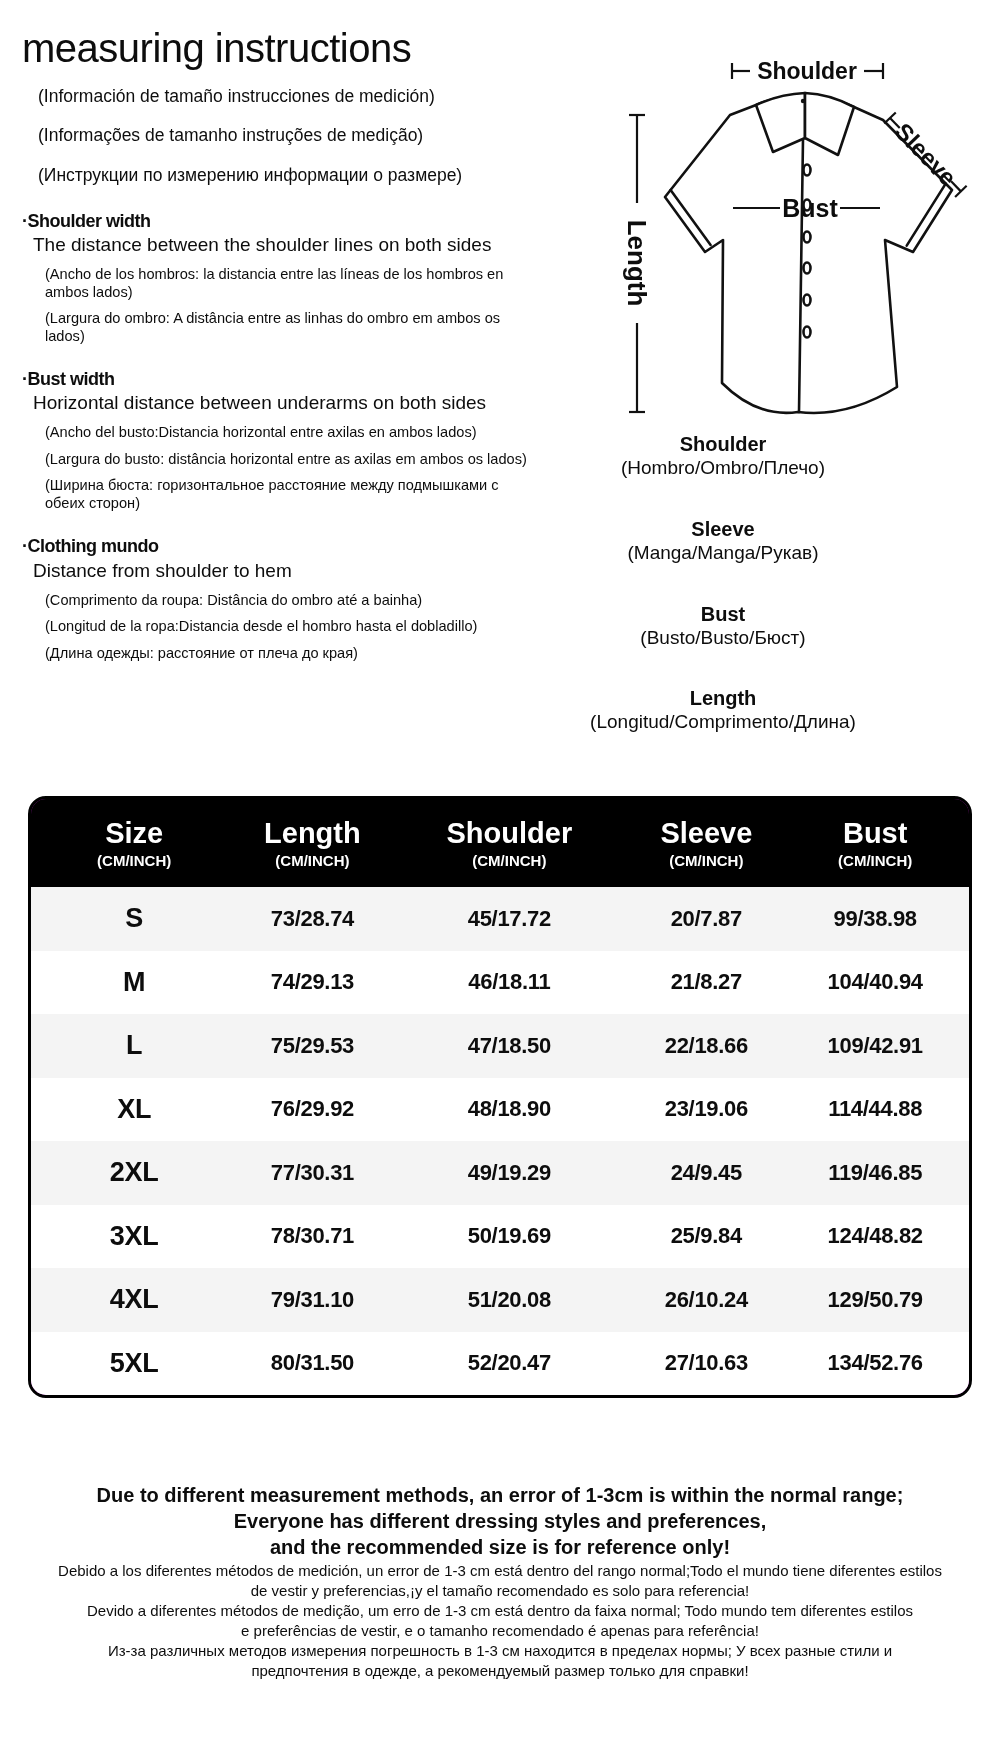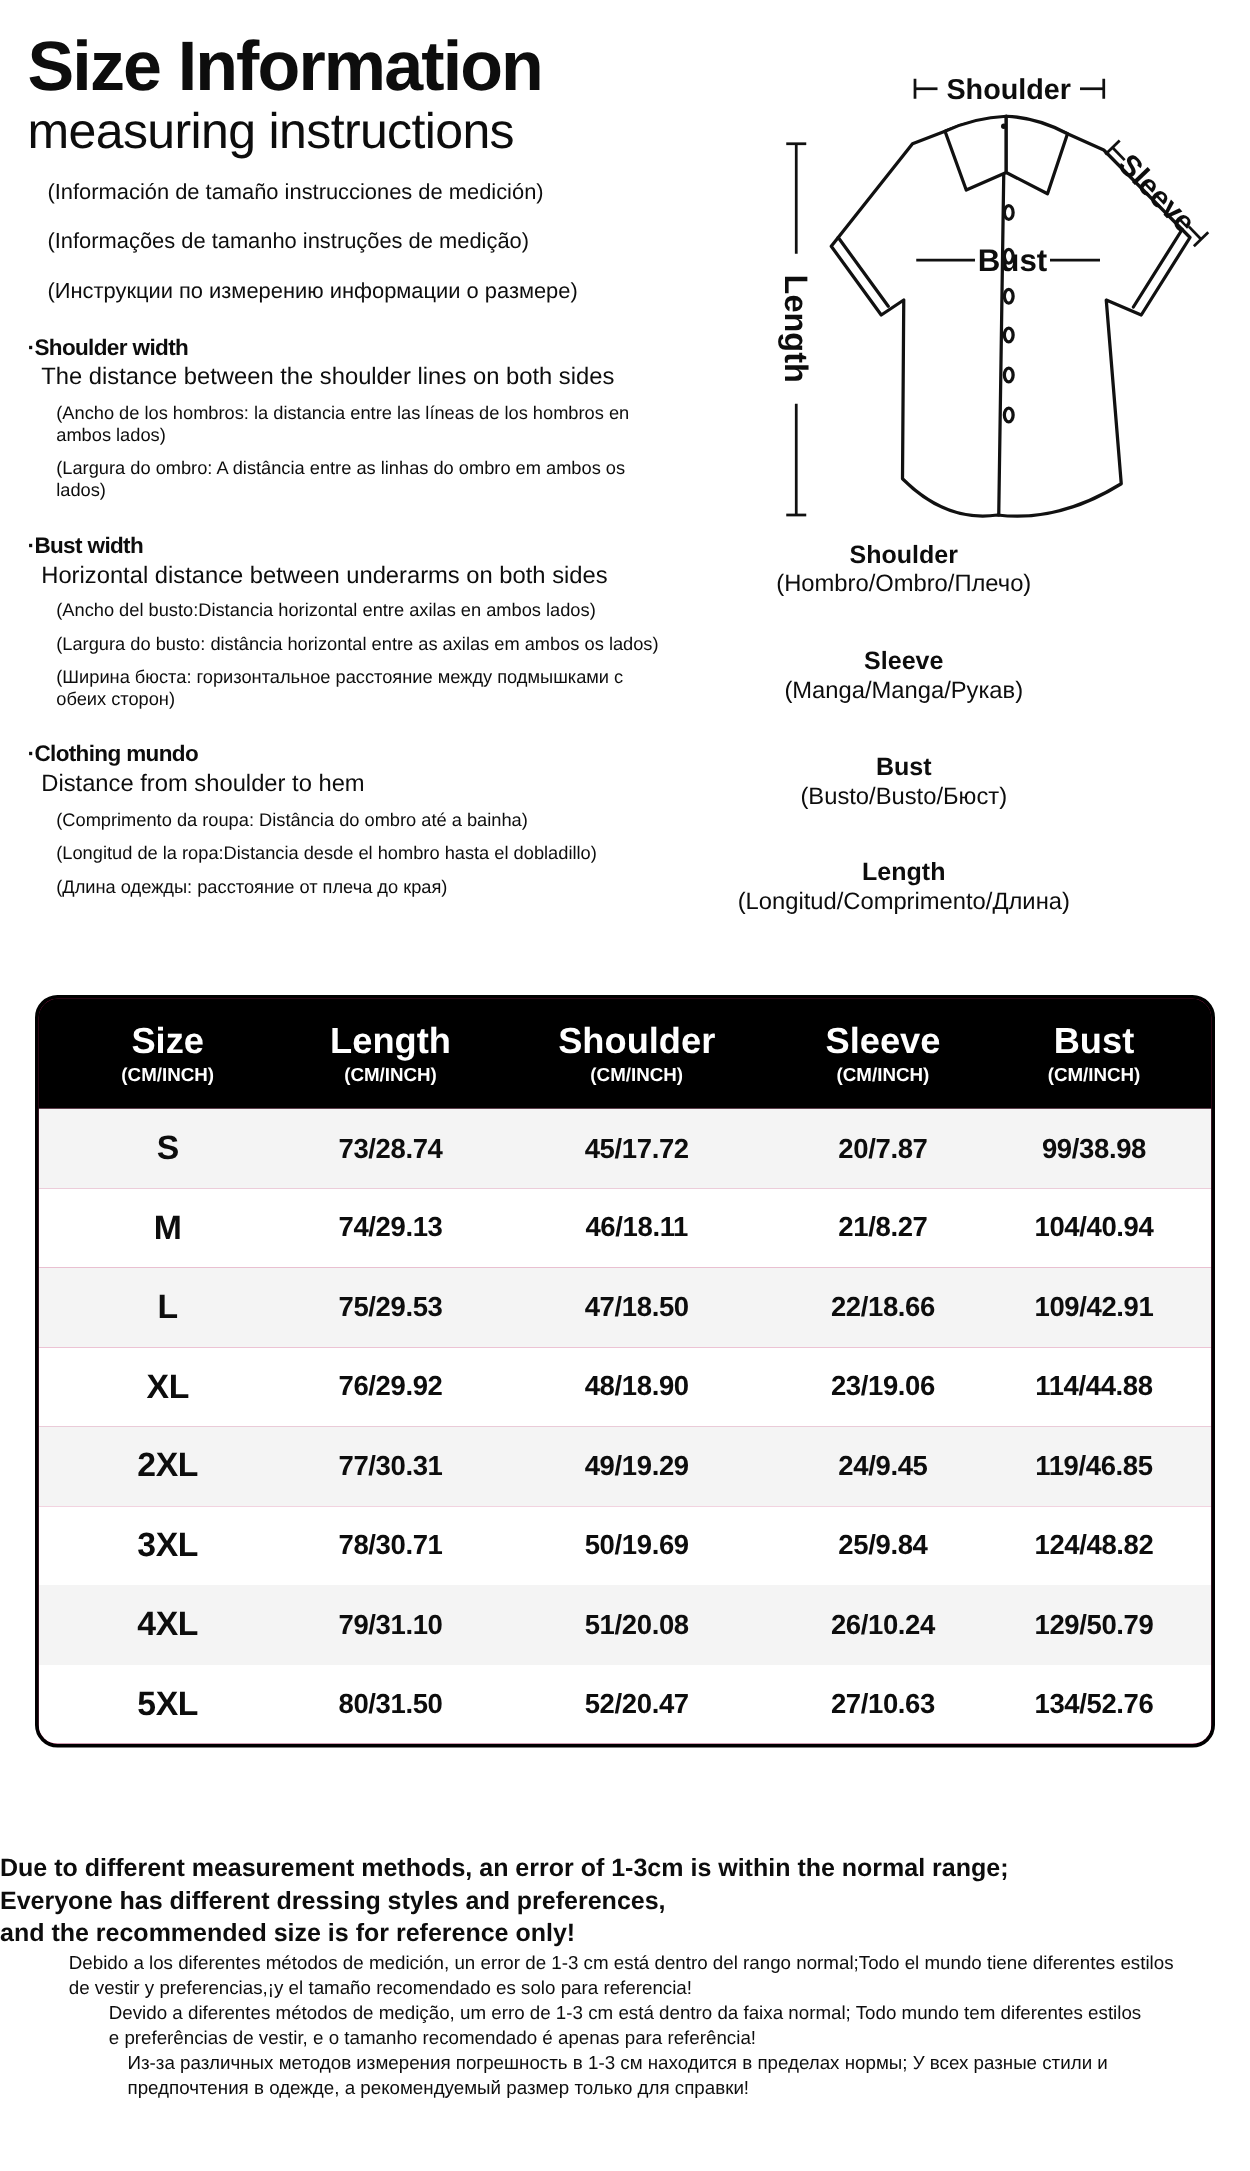--- a/index.html
+++ b/index.html
@@ -53,7 +53,6 @@
 <body>
 
 <div class="left-col">
-  <h1 class="page-title">Size Information</h1>
   <h2 class="page-subtitle">measuring instructions</h2>
   <div class="title-trs">
     <p>(Información de tamaño instrucciones de medición)</p>

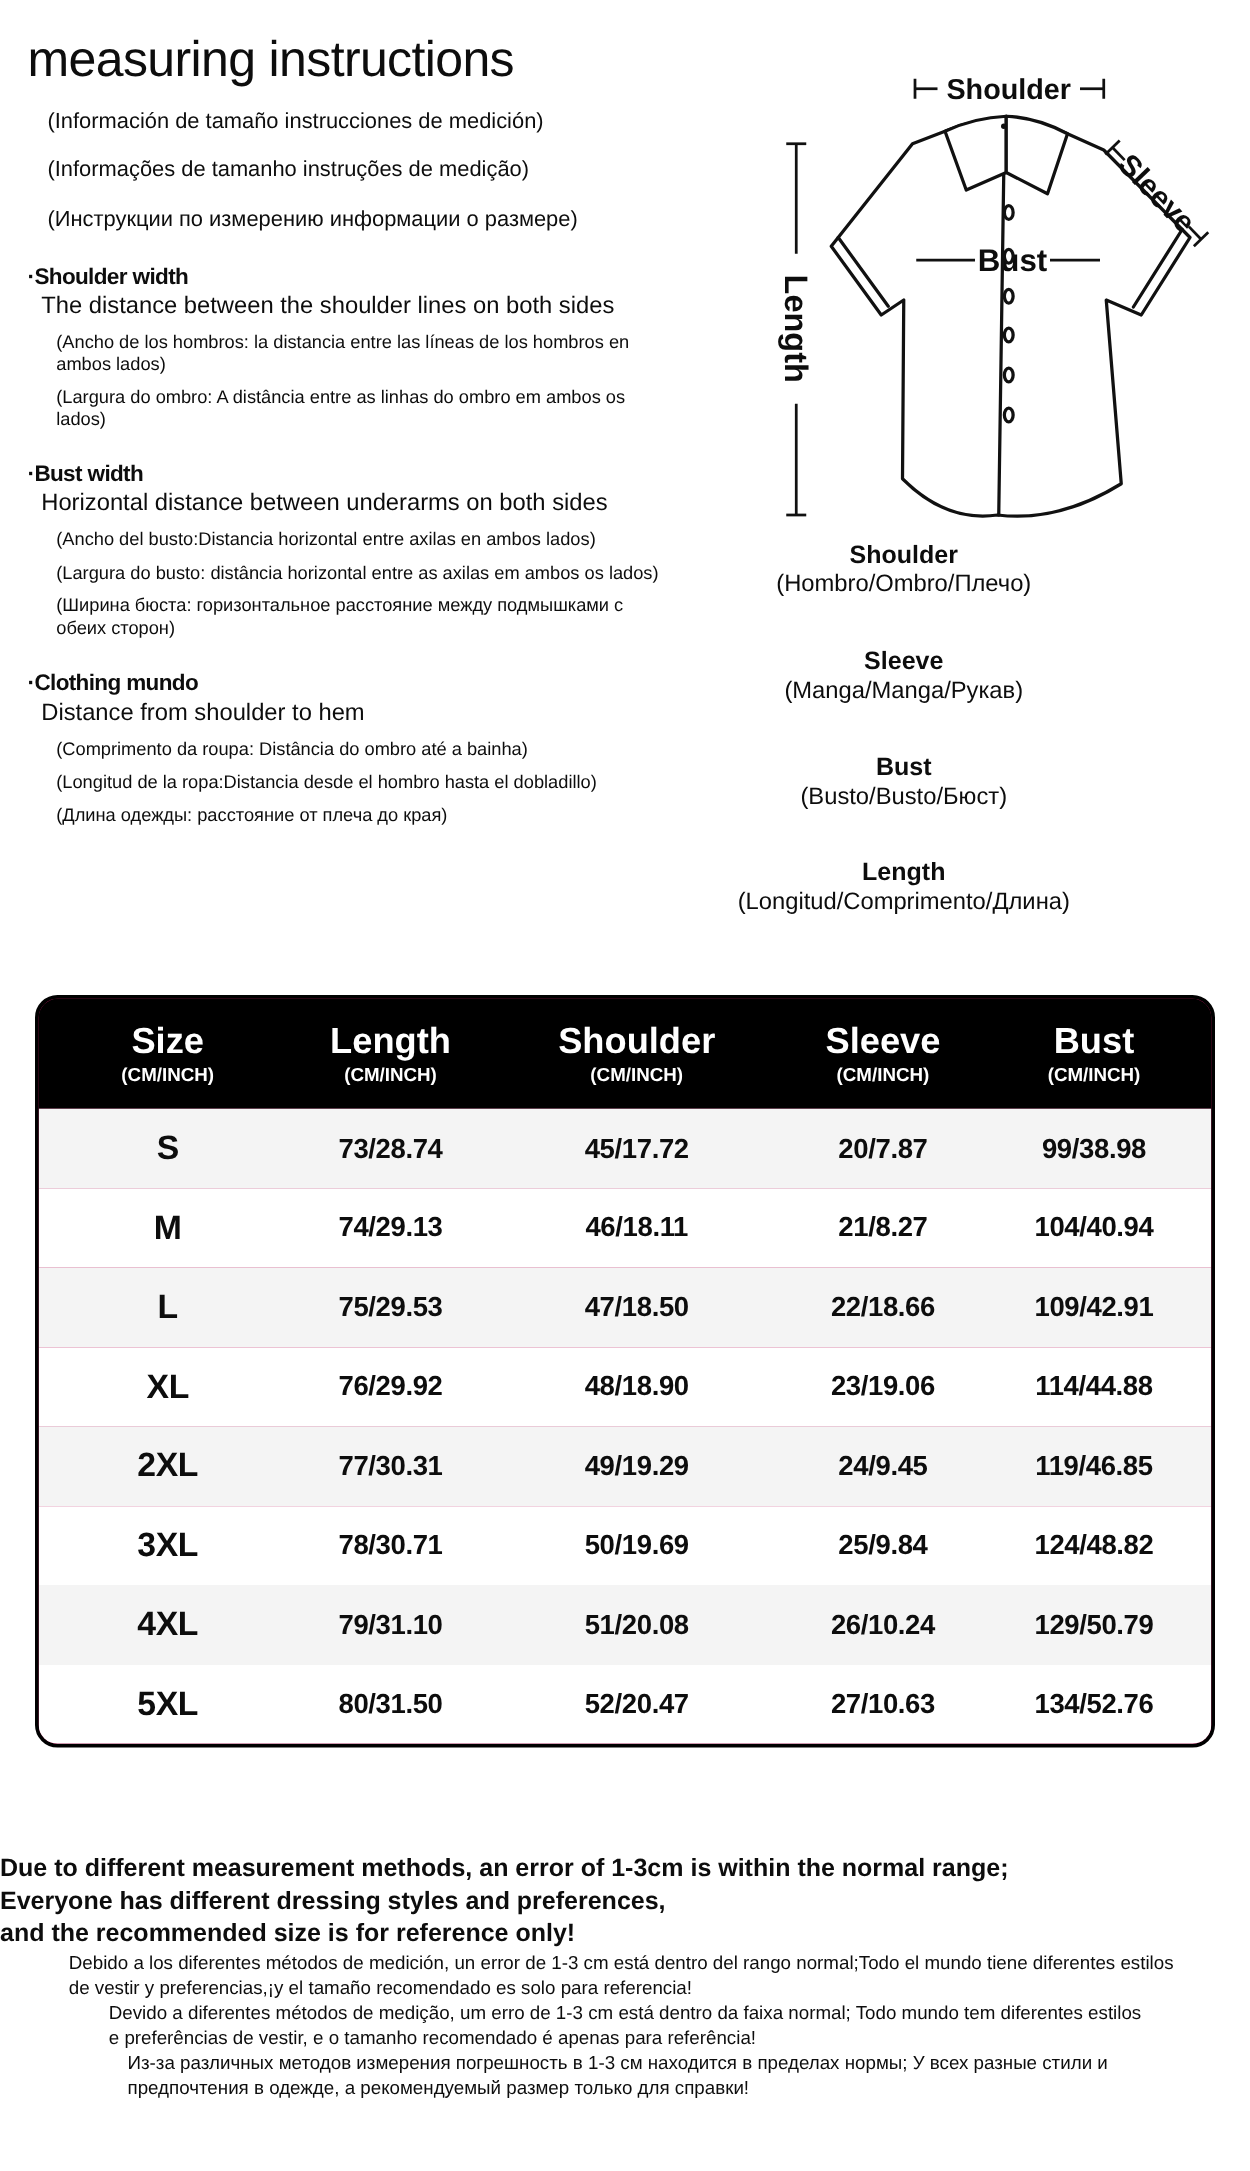--- a/index.html
+++ b/index.html
@@ -30,7 +30,7 @@
   .legend-tr{font-size:19px;line-height:1.25;}
   
   .size-table{
-    position:absolute;left:28px;top:796px;width:944px;background:#be185d;
+    position:absolute;left:28px;top:796px;width:944px;background:#a21caf;
     border:3px solid #000;border-radius:18px;overflow:hidden;box-sizing:border-box;
   }
   .thead{display:grid;grid-template-columns:22% 16% 26% 16% 20%;background:#000;color:#fff;height:88px;align-items:center;}

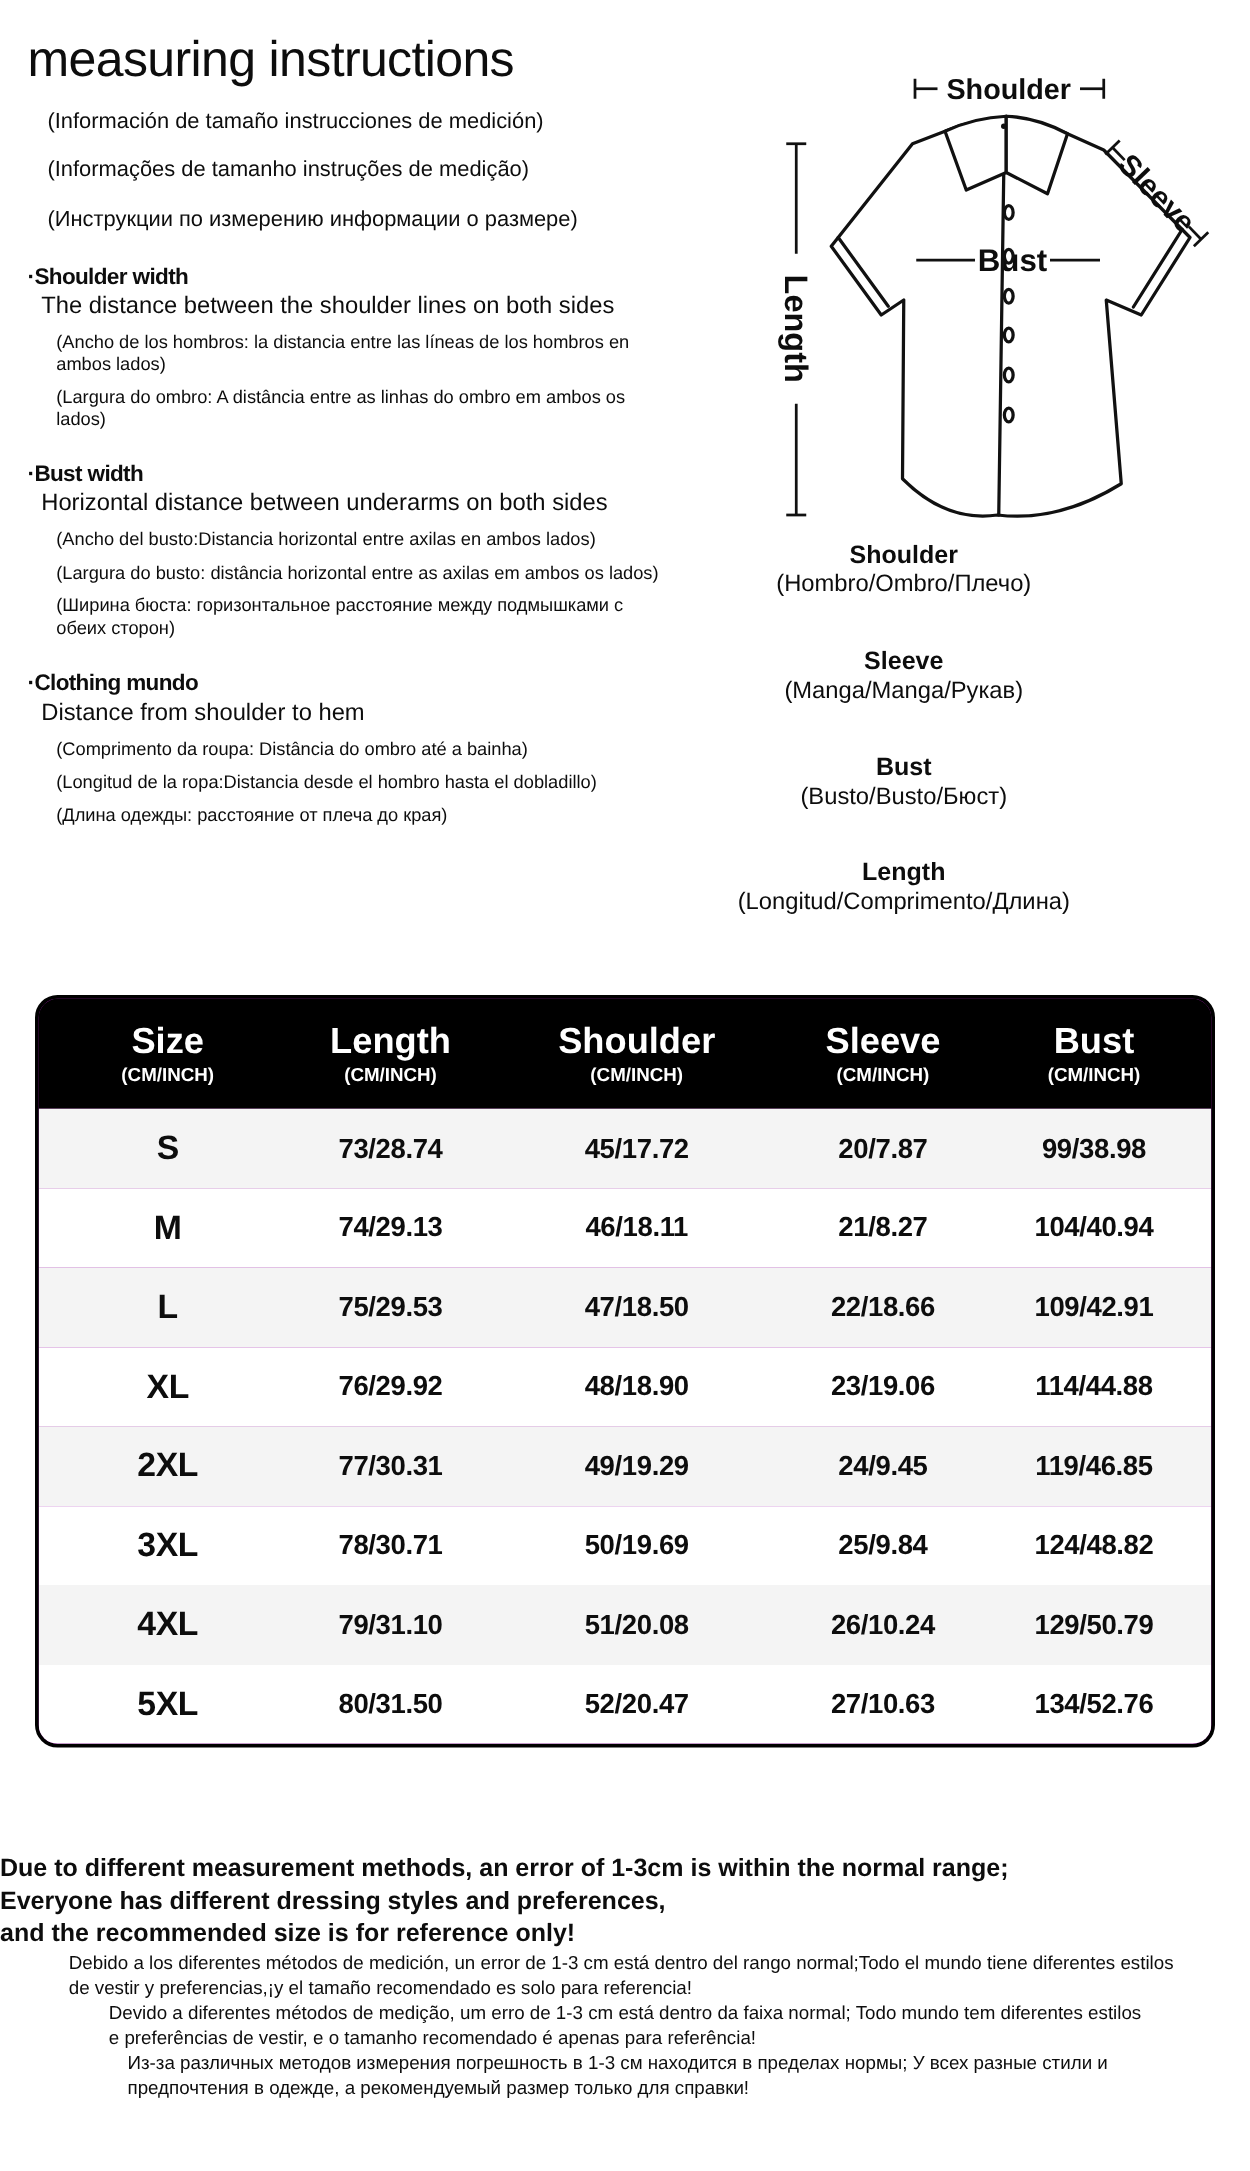--- a/index.html
+++ b/index.html
@@ -42,7 +42,7 @@
   .td{text-align:center;font-size:22px;font-weight:700;letter-spacing:-0.3px;}
   .td.size-cell{font-size:27px;font-weight:800;}
   
-  .disclaimer{position:absolute;left:0;top:1482px;width:1000px;}
+  .disclaimer{position:absolute;left:0;top:1482px;width:1000px;text-align:center;}
   .disc-en{font-size:20px;font-weight:700;line-height:1.31;}
   .disc-small{font-size:15px;line-height:1.34;margin:0 auto 0 auto;}
   .disc-es{width:890px;}

